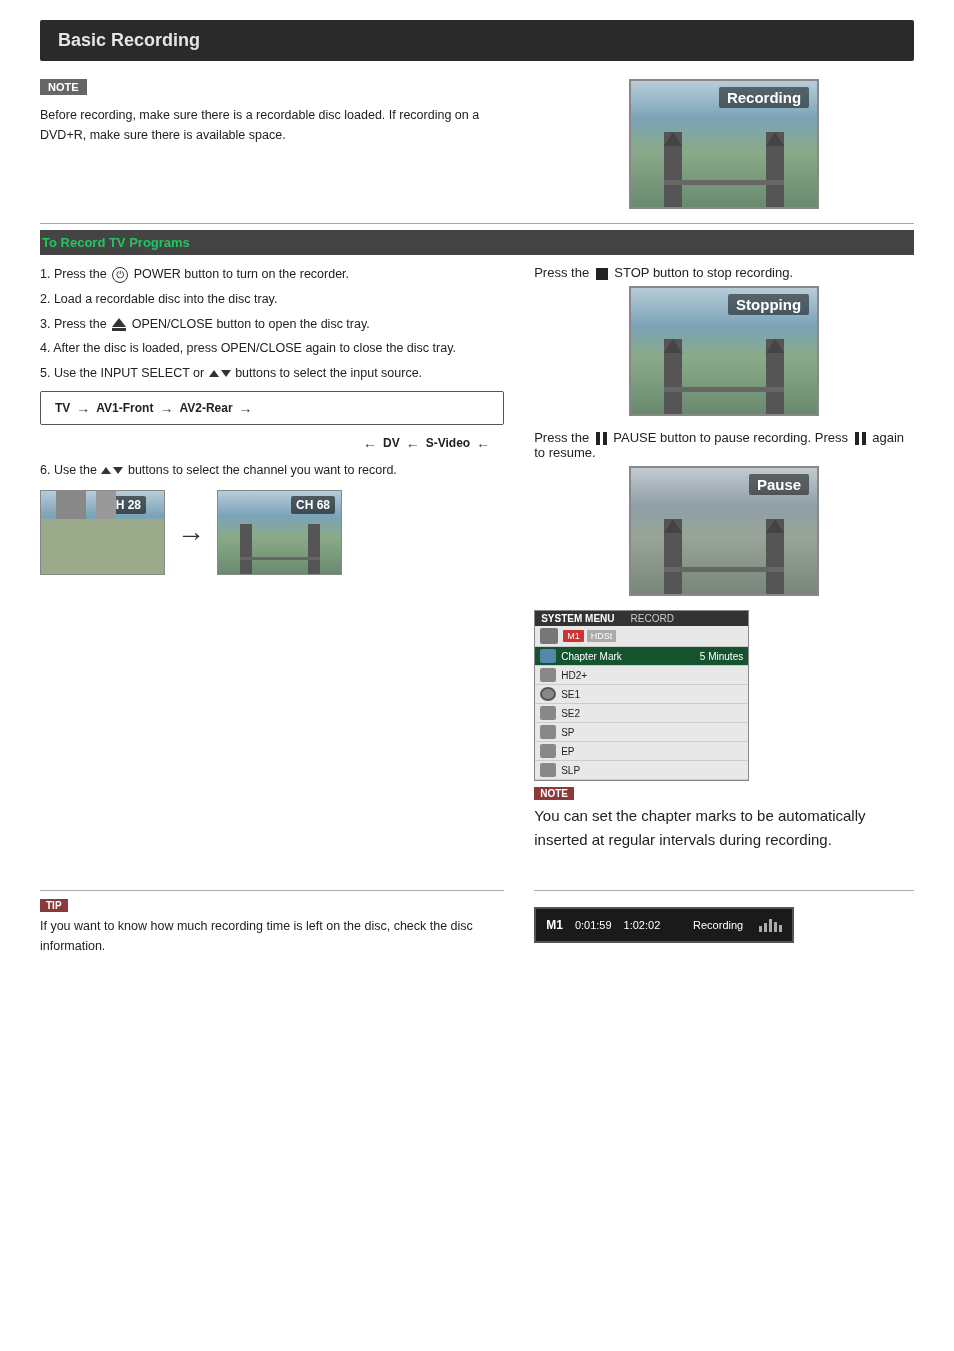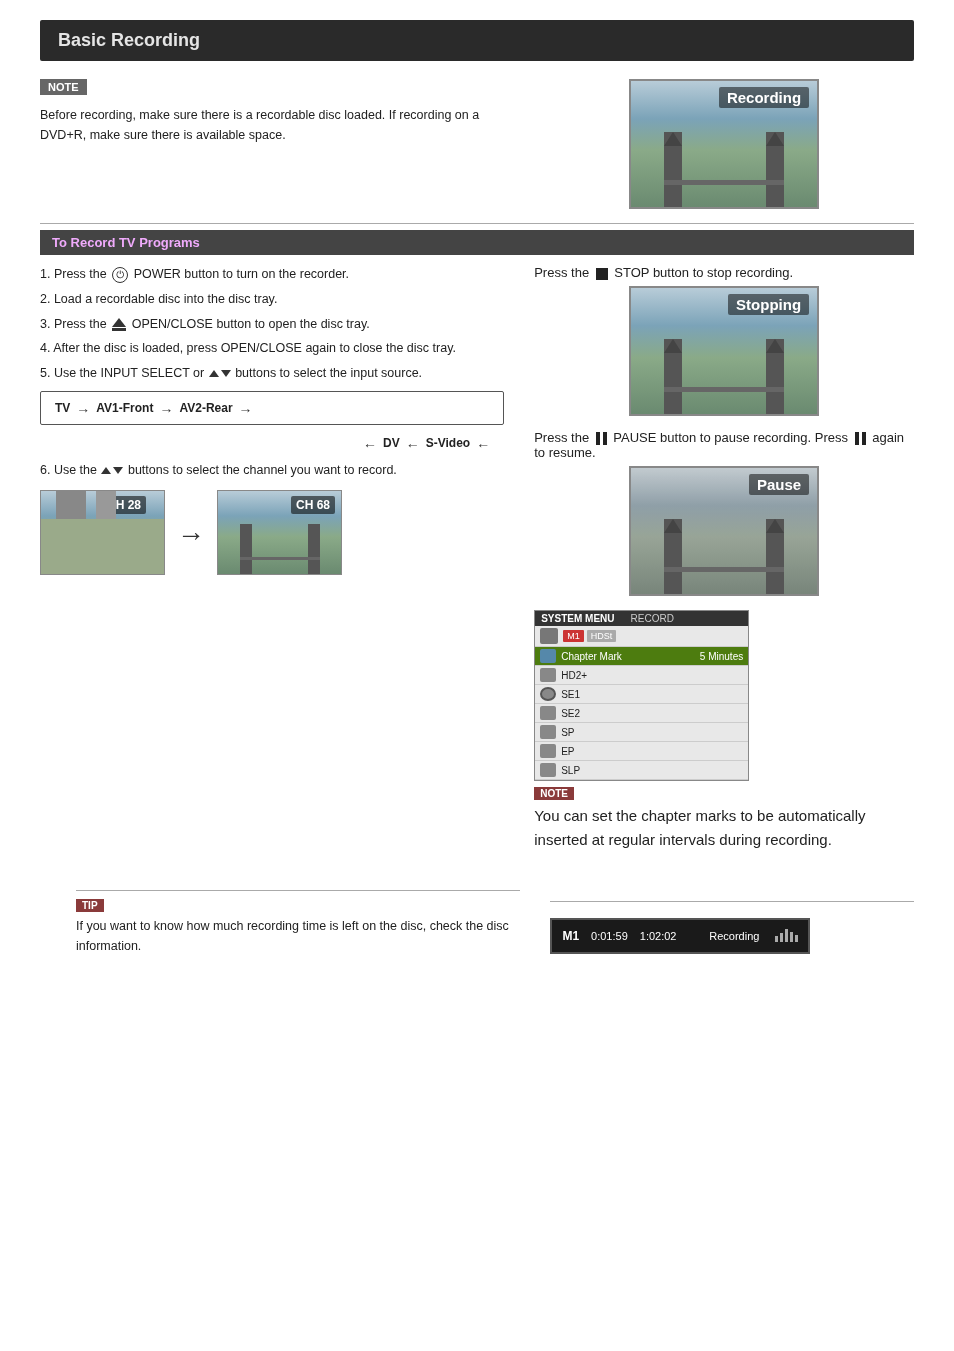--- a/index.html
+++ b/index.html
@@ -65,10 +65,10 @@
 
     .section-header {
       background: #444;
-      color: #f0abfc;
+      color: #22c55e;
       font-size: 13px;
       font-weight: bold;
-      padding: 5px 12px;
+      padding: 5px 2px;
       margin-bottom: 10px;
     }
 

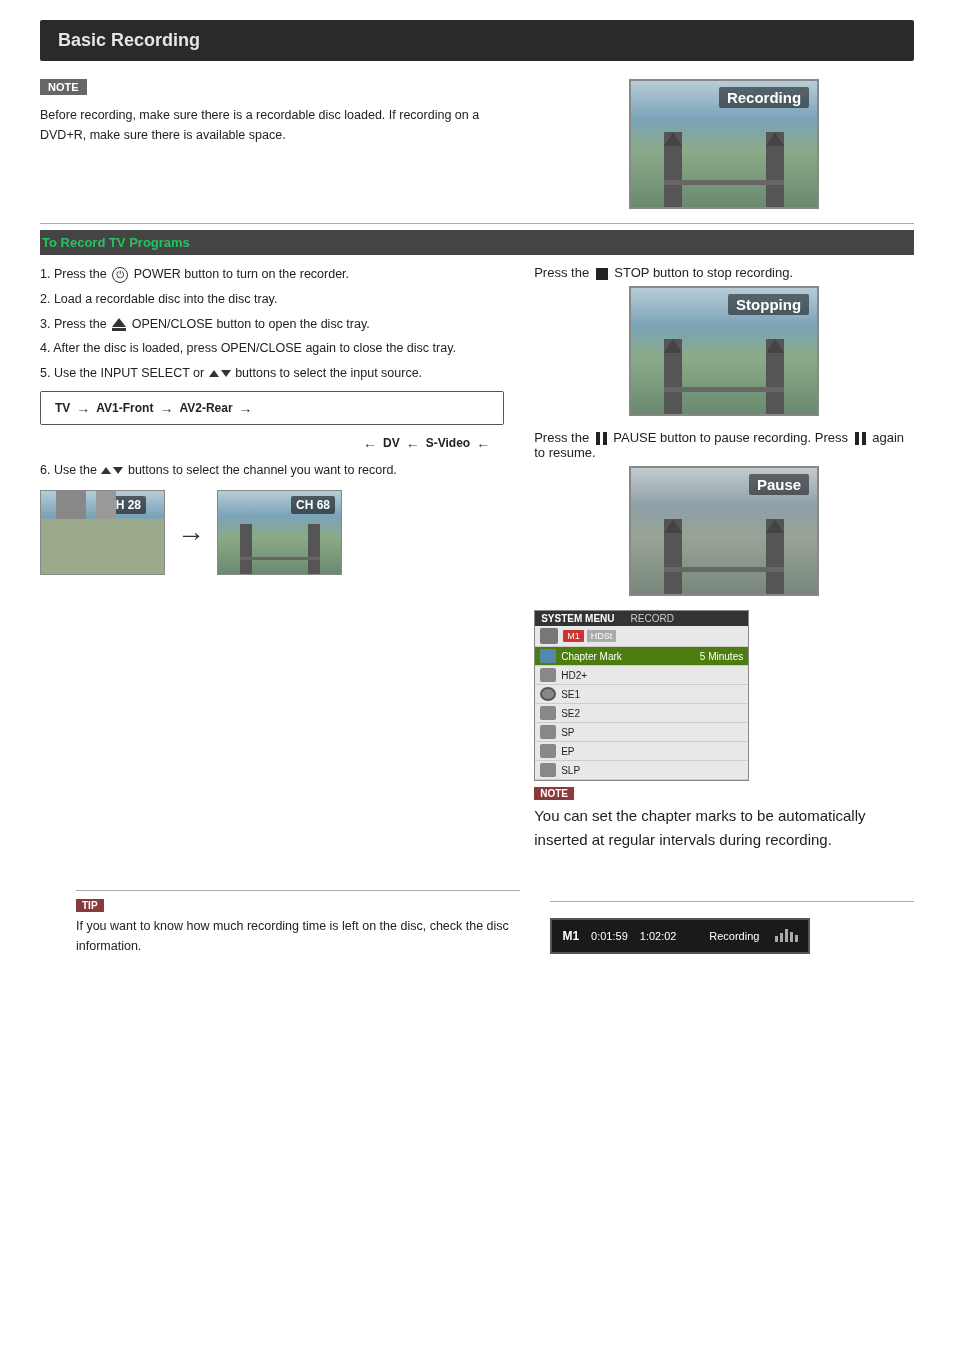--- a/index.html
+++ b/index.html
@@ -288,7 +288,7 @@
       border-bottom: 1px solid #ccc;
     }
     .sys-menu-row.selected {
-      background: #4d7c0f;
+      background: #14532d;
       color: #fff;
     }
     .sys-menu-icon {

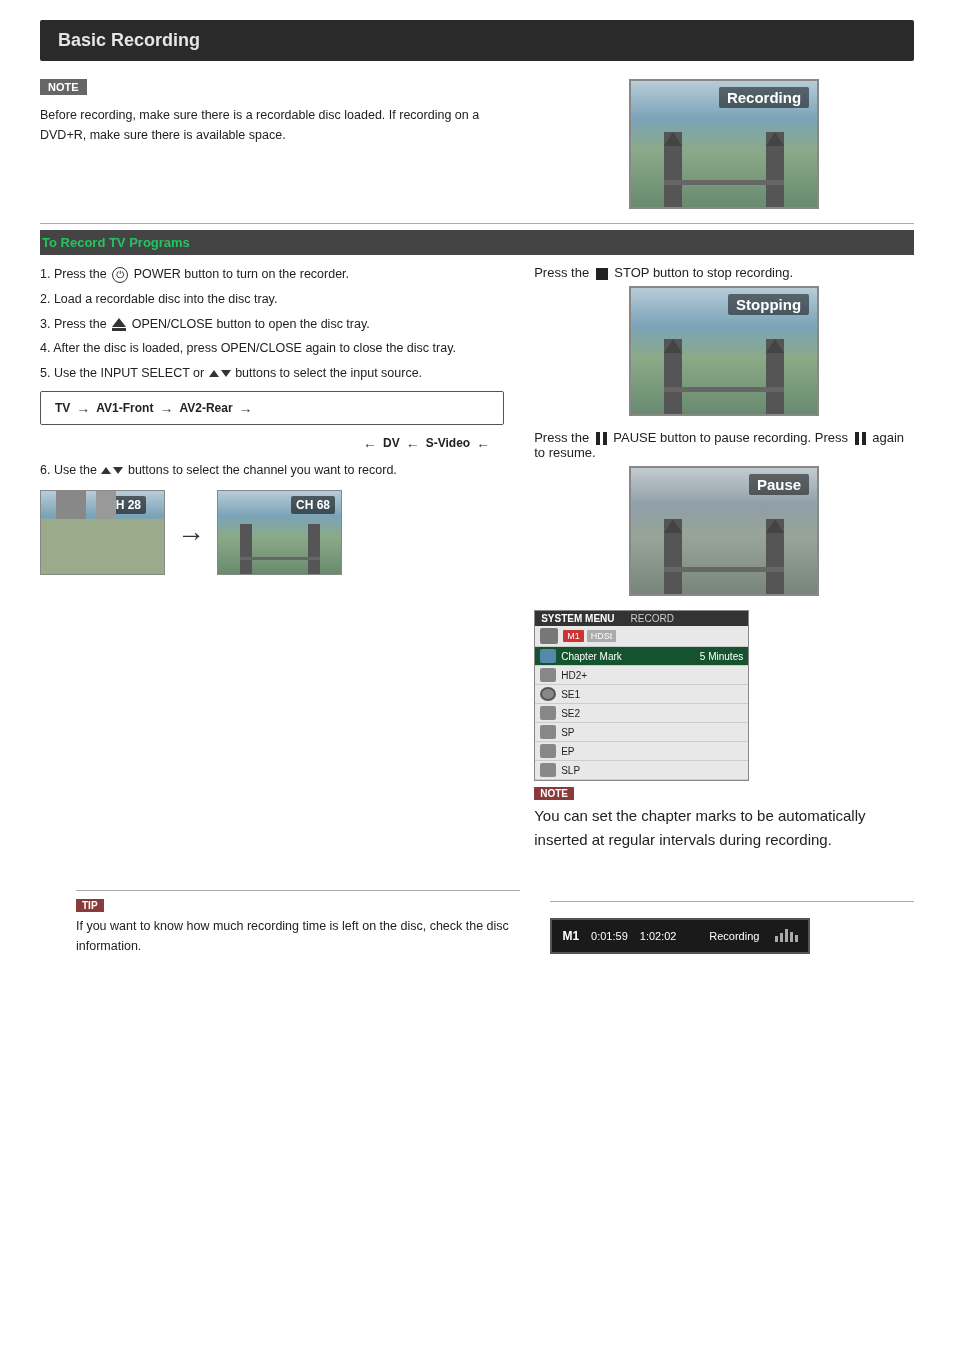--- a/index.html
+++ b/index.html
@@ -546,7 +546,7 @@
   </div>
 </div>
 
-<div class="two-col" style="margin-top:10px;align-items:center;margin-left:36px;">
+<div class="two-col" style="margin-top:10px;align-items:flex-start;">
   <div class="col-left">
     <hr class="section-divider">
     <span class="tip-badge">TIP</span>

